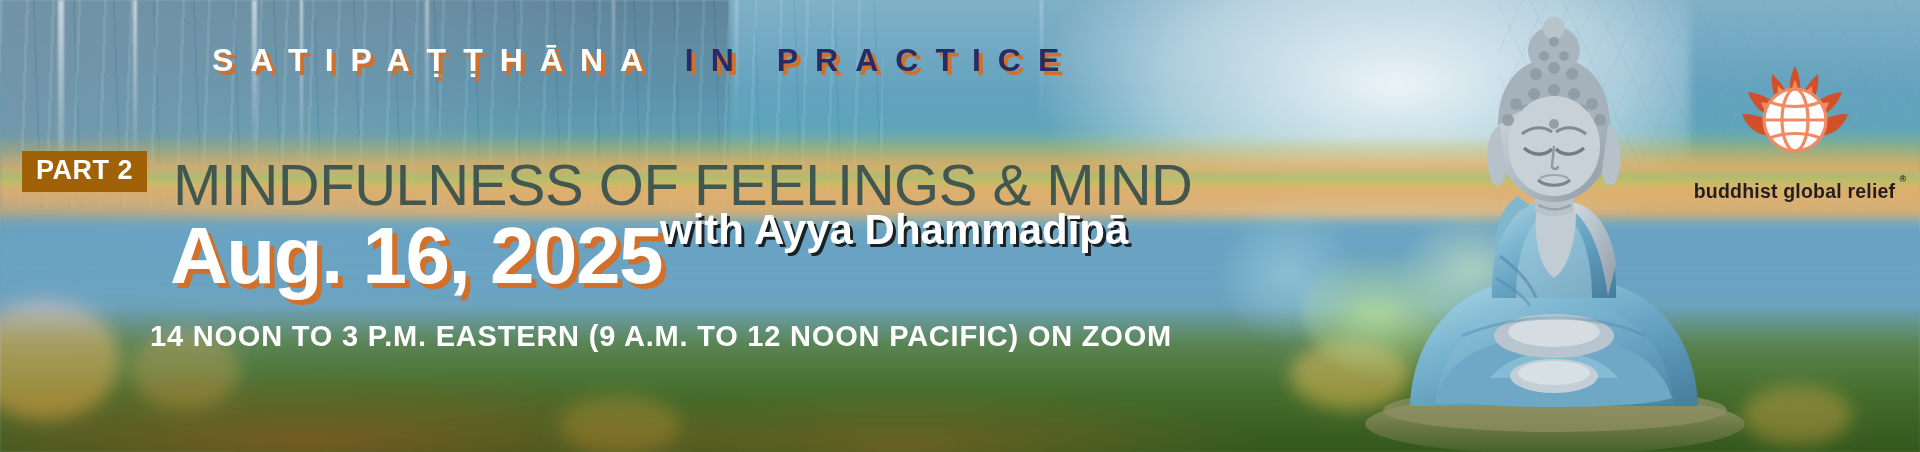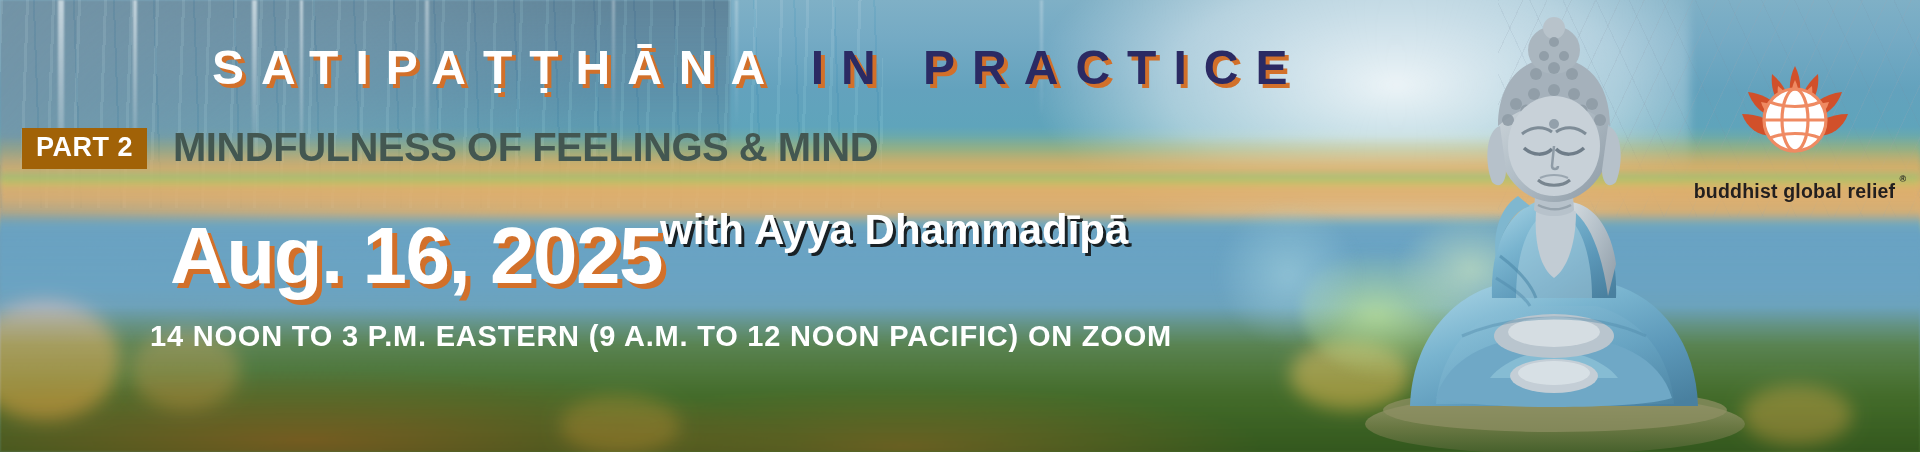--- a/index.html
+++ b/index.html
@@ -164,7 +164,7 @@
     position:absolute;
     left:212px;
     top:44px;
-    font-size:48px;
+    font-size:32px;
     font-weight:700;
     letter-spacing:17px;
     white-space:nowrap;

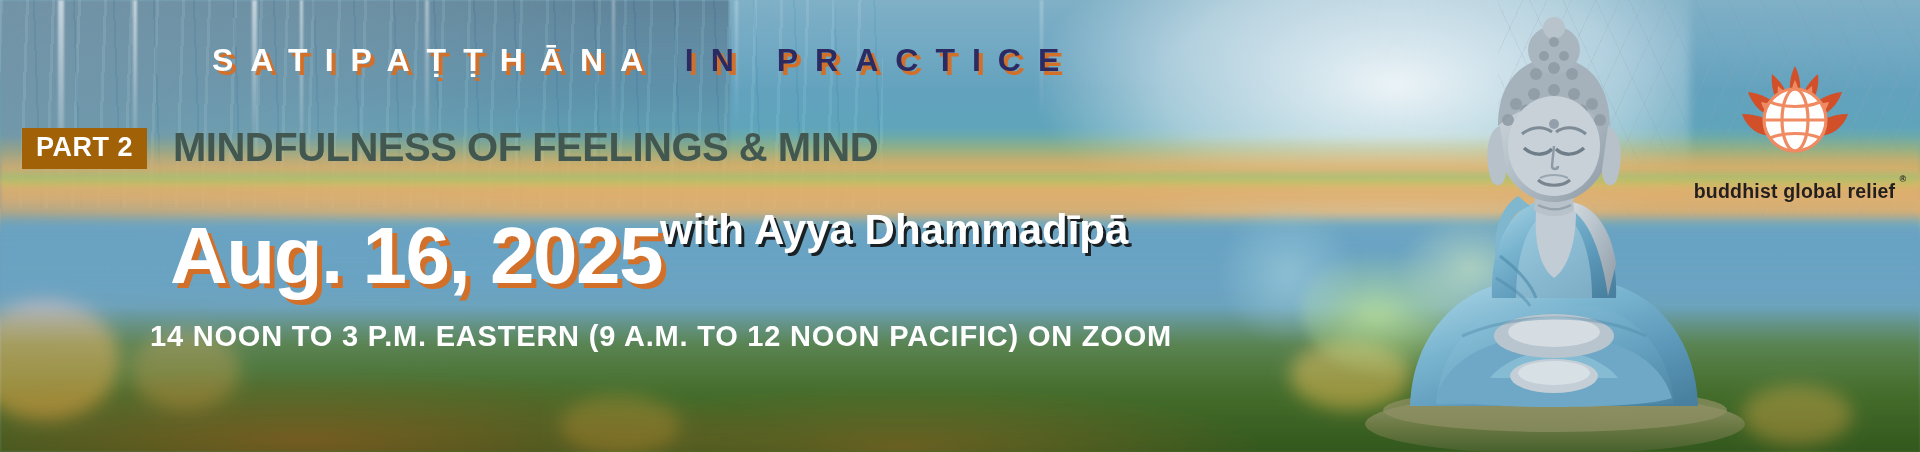--- a/index.html
+++ b/index.html
@@ -199,11 +199,12 @@
     margin-top:4px;
   }
   #subtitle{
-    font-size:40px;
-    font-weight:700;
+    font-size:58px;
+    font-weight:400;
     letter-spacing:-.5px;
     color:#435751;
     line-height:1;
+    margin-top:32px;
   }
 
   #date{

